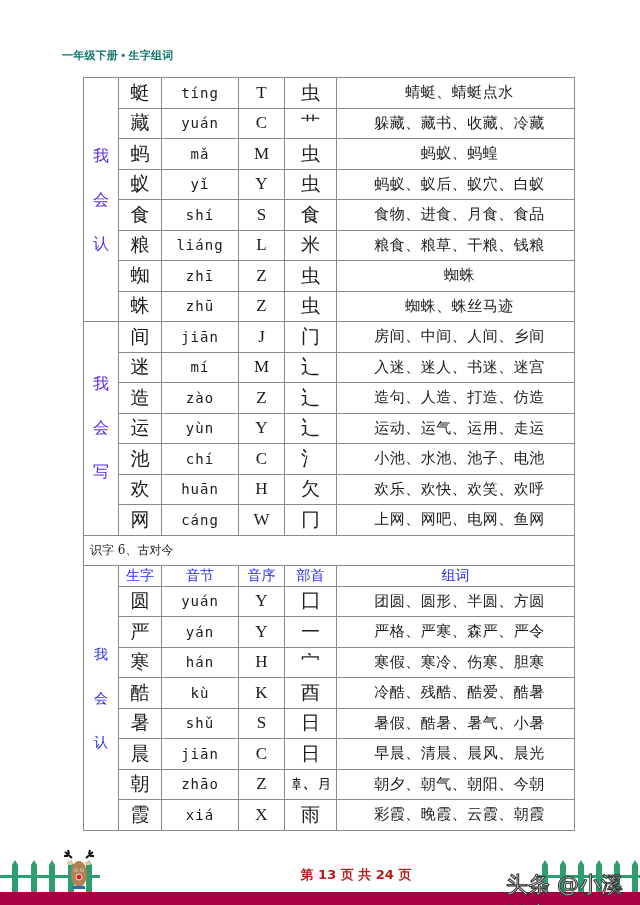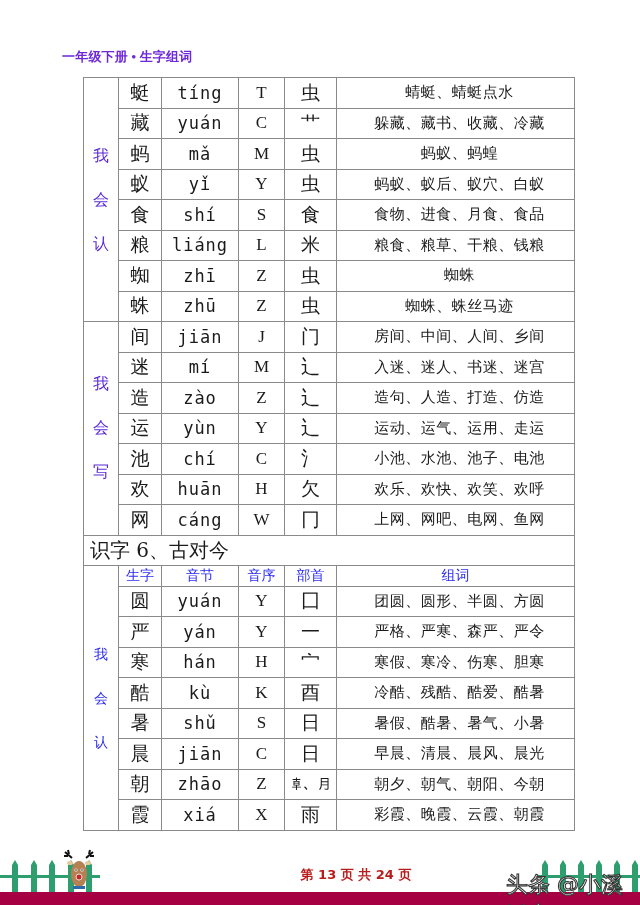--- a/index.html
+++ b/index.html
@@ -4,7 +4,7 @@
 <style>
   html, body { margin:0; padding:0; }
   body { width:640px; height:905px; background:#ffffff; position:relative; overflow:hidden; font-family:"DejaVu Serif", serif; color:#1a1a1a; }
-  .doc-header { position:absolute; left:62px; top:48px; font-size:13px; font-weight:bold; font-family:Liberation Serif, serif; color:#6d28d9; letter-spacing:0.2px; }
+  .doc-header { position:absolute; left:62px; top:48px; font-size:11px; font-weight:bold; font-family:Liberation Sans, sans-serif; color:#0f766e; letter-spacing:0.2px; }
   table.sheet { position:absolute; left:83px; top:77px; width:491px; border-collapse:collapse; table-layout:fixed; }
   table.sheet td { border:1.2px solid #8a8a8a; padding:0; text-align:center; vertical-align:middle; overflow:hidden; white-space:nowrap; }
   tr.row td { height:29.5px; }

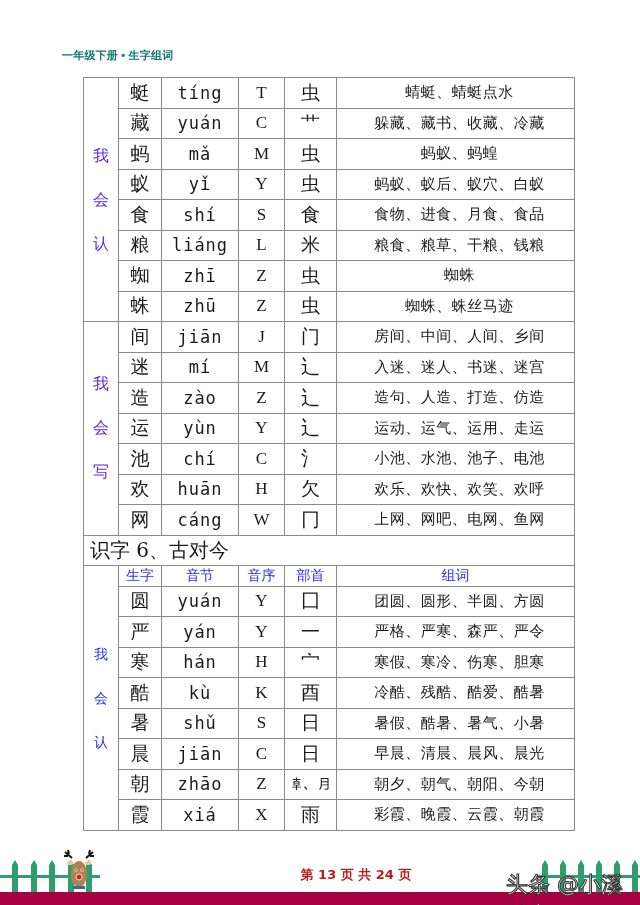--- a/index.html
+++ b/index.html
@@ -11,7 +11,7 @@
   td.group { color:#5a2bd8; font-size:16px; line-height:44px; font-family:"DejaVu Sans", sans-serif; }
   td.group span { display:block; }
   td.char { font-size:19px; }
-  td.pinyin { font-size:17px; font-family:"DejaVu Sans Mono", monospace; letter-spacing:1px; }
+  td.pinyin { font-size:14px; font-family:"DejaVu Sans Mono", monospace; letter-spacing:1px; }
   td.order { font-size:17px; font-family:"Liberation Serif", serif; }
   td.radical { font-size:19px; }
   td.radical.small { font-size:14px; }

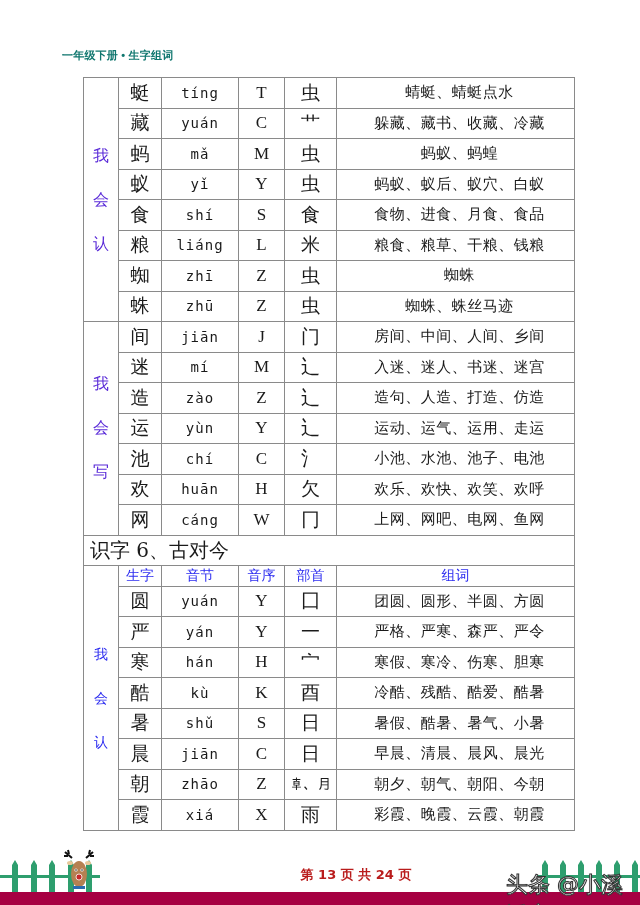--- a/index.html
+++ b/index.html
@@ -16,7 +16,7 @@
   td.radical { font-size:19px; }
   td.radical.small { font-size:14px; }
   td.words { text-align:center; padding-left:8px !important; font-size:15px; letter-spacing:0.5px; }
-  tr.title td { height:29px; text-align:left; padding-left:6px; font-size:20px; }
+  tr.title td { height:29px; text-align:left; padding-left:6px; font-size:12px; }
   tr.head td { height:20px; color:#2c2cf0; font-size:14px; font-family:"DejaVu Sans", sans-serif;margin-top:28px; }
   .footer-band { position:absolute; left:0; top:892px; width:640px; height:13px; background:#a60042; }
   .page-num { position:absolute; left:0; width:640px; top:866px; text-align:center; font-size:13px; font-weight:bold; font-family:"DejaVu Sans", sans-serif; color:#b91c1c;margin-left:36px; }

